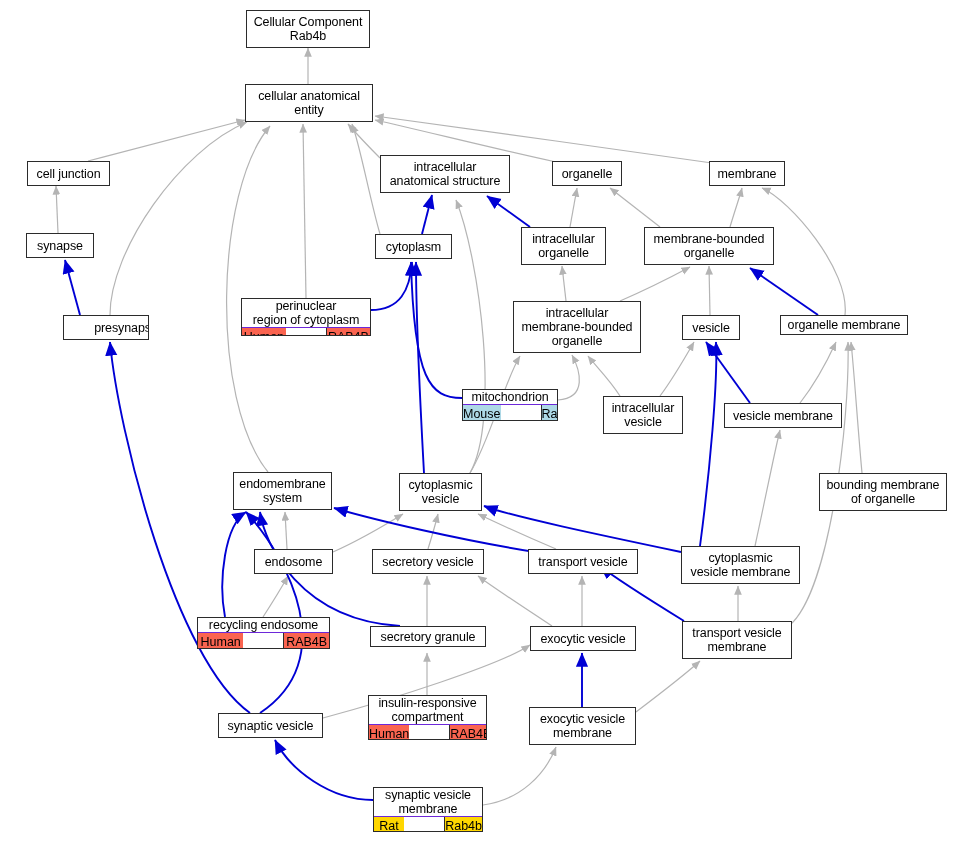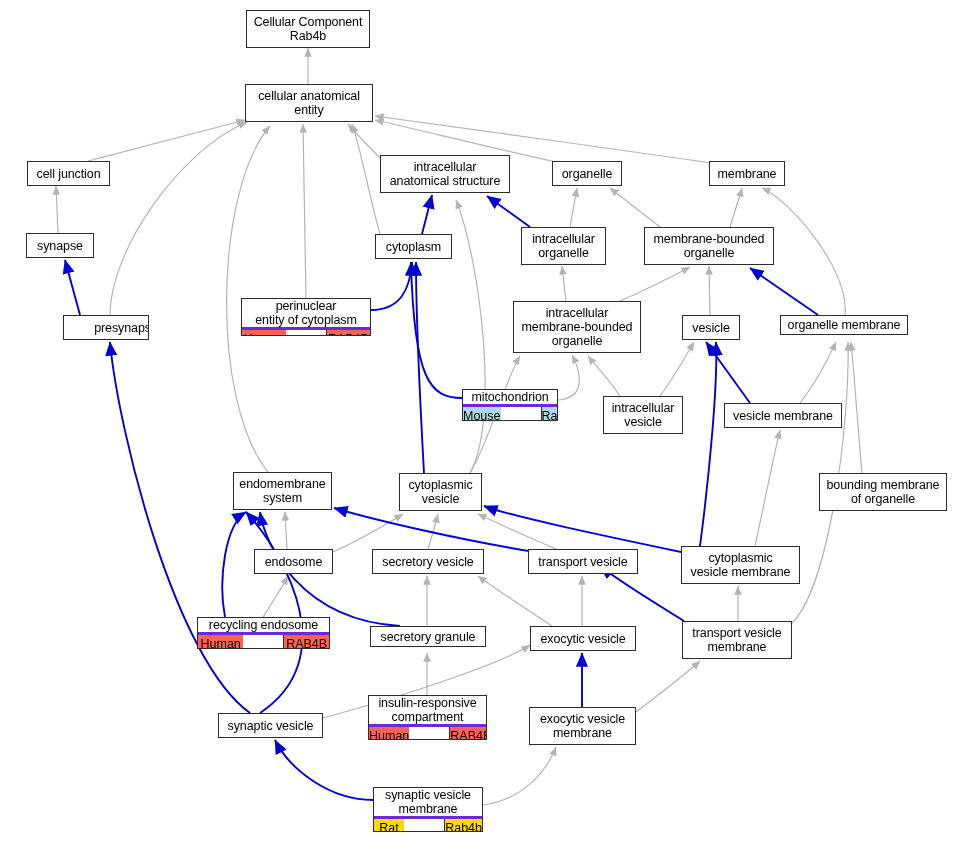--- a/index.html
+++ b/index.html
@@ -188,7 +188,7 @@
       </div>
       <div class="node" style="left: 241px; top: 298px; width: 130px; height: 38px;">
         <div class="title">perinuclear
-entity of cytoplasm</div>
+region of cytoplasm</div>
         <div class="annbar">
           <div class="cell ann-human">Human</div>
           <div class="cell ann-human">RAB4B</div>

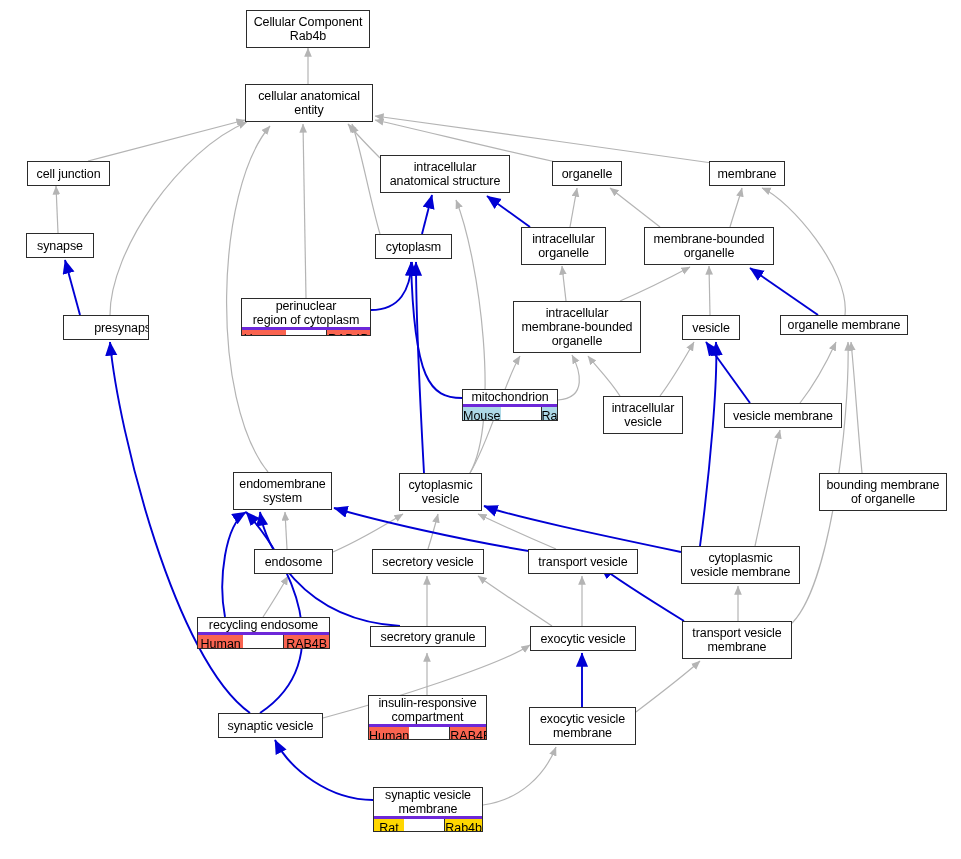--- a/index.html
+++ b/index.html
@@ -54,7 +54,7 @@
     display: flex;
     flex: 0 0 auto;
     height: 19px;
-    border-top: 3px solid #6d28d9;
+    border-top: 1px solid #6d28d9;
     gap: 40px;
   }
   .node .annbar .cell {

